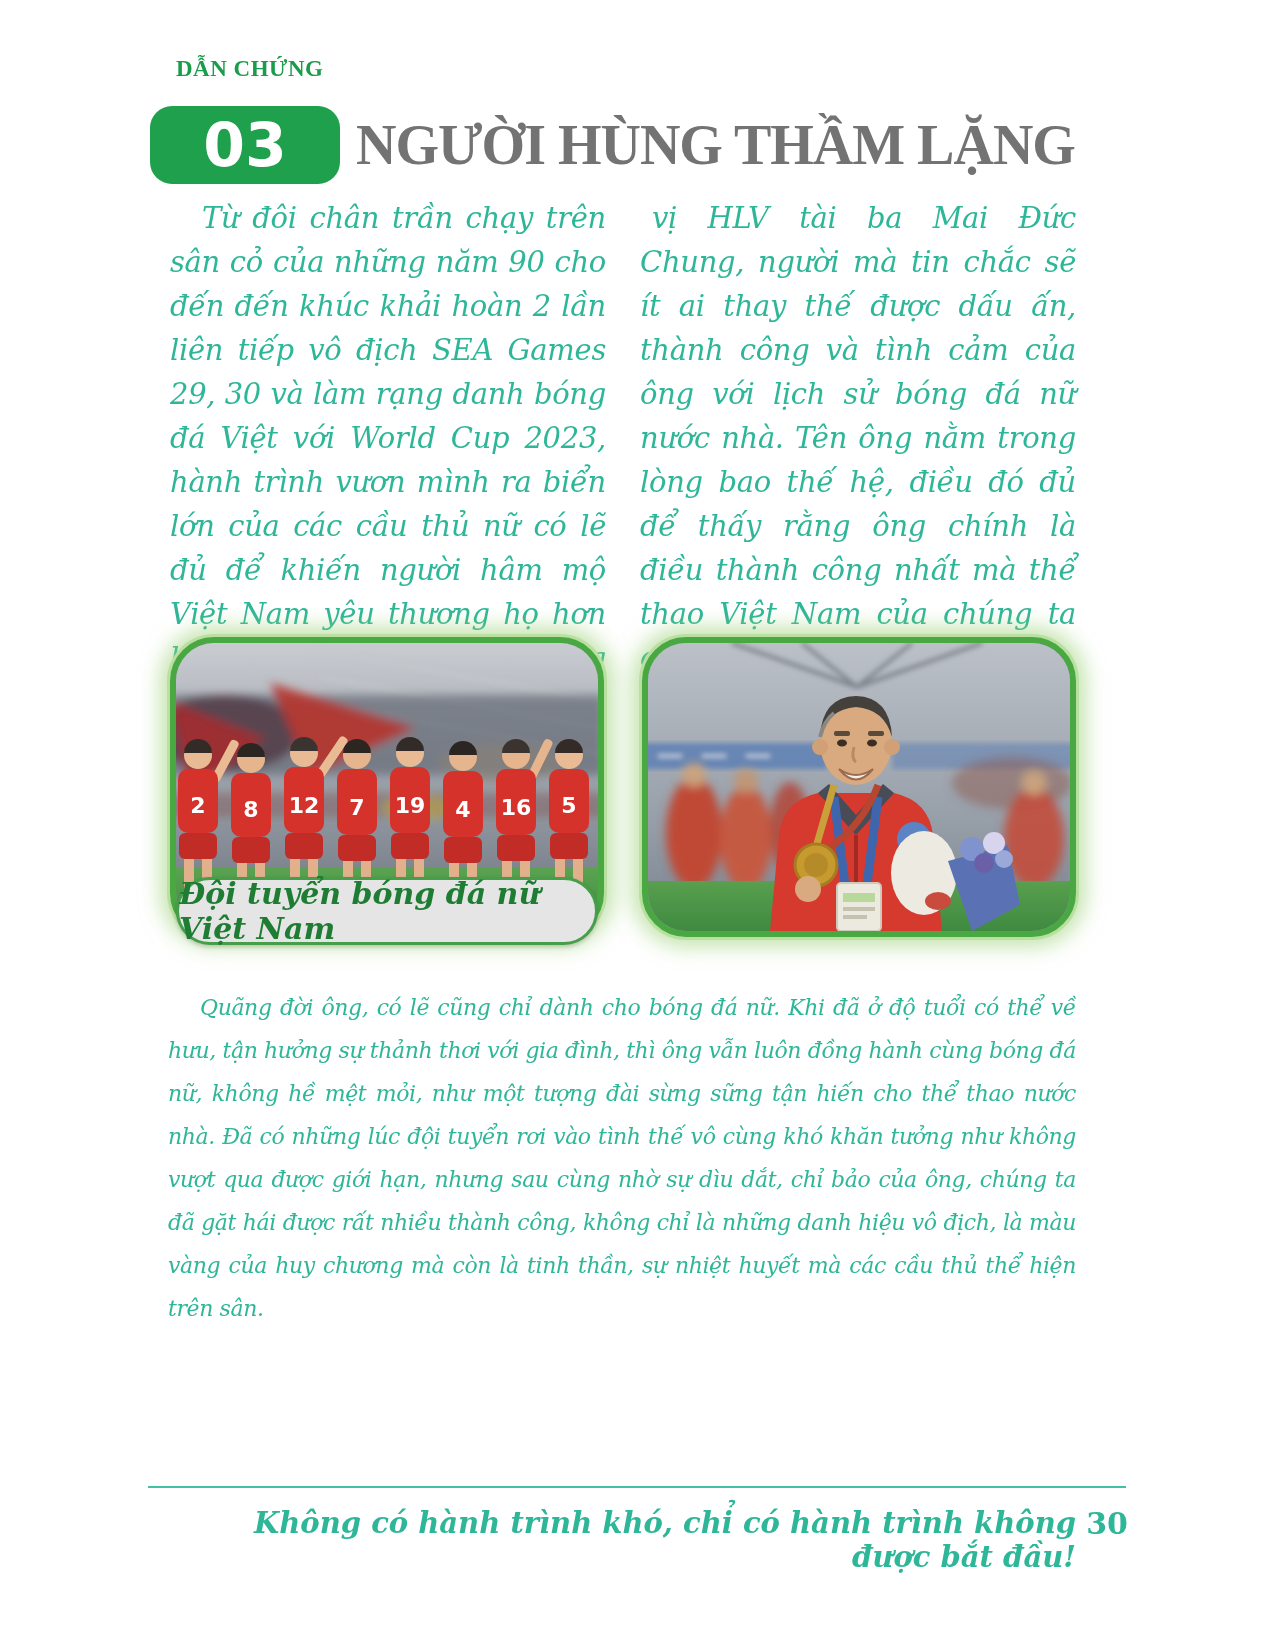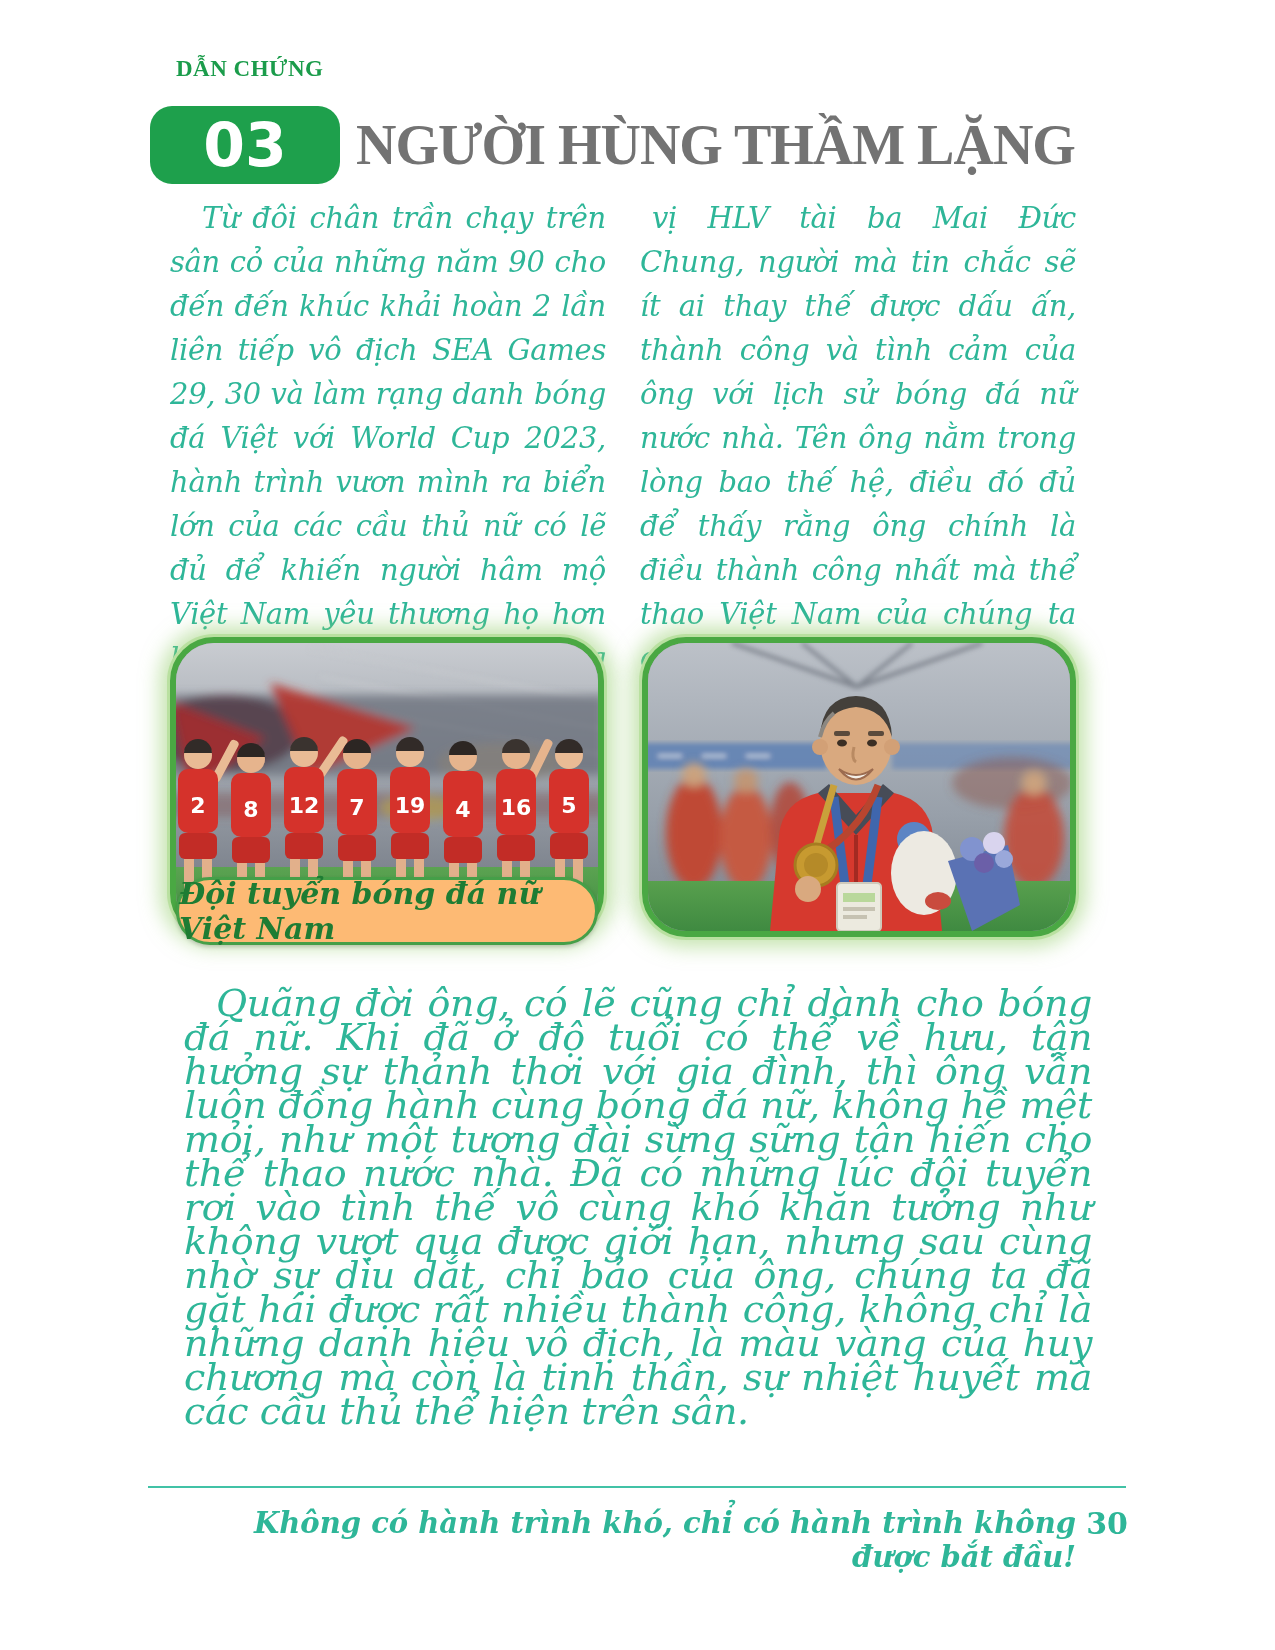--- a/index.html
+++ b/index.html
@@ -61,7 +61,7 @@
   .photo-frame svg{display:block;width:100%;height:100%;}
   .caption-pill{
     position:absolute;left:6px;right:6px;bottom:-8px;height:62px;
-    background:#fdba74;border:3px solid #459f48;border-radius:36px;
+    background:#e5e5e5;border:3px solid #459f48;border-radius:36px;
     display:flex;align-items:center;justify-content:center;
     font-style:italic;font-weight:bold;font-size:30px;color:#1e7c33;
     box-shadow:0 2px 4px rgba(0,0,0,0.18);

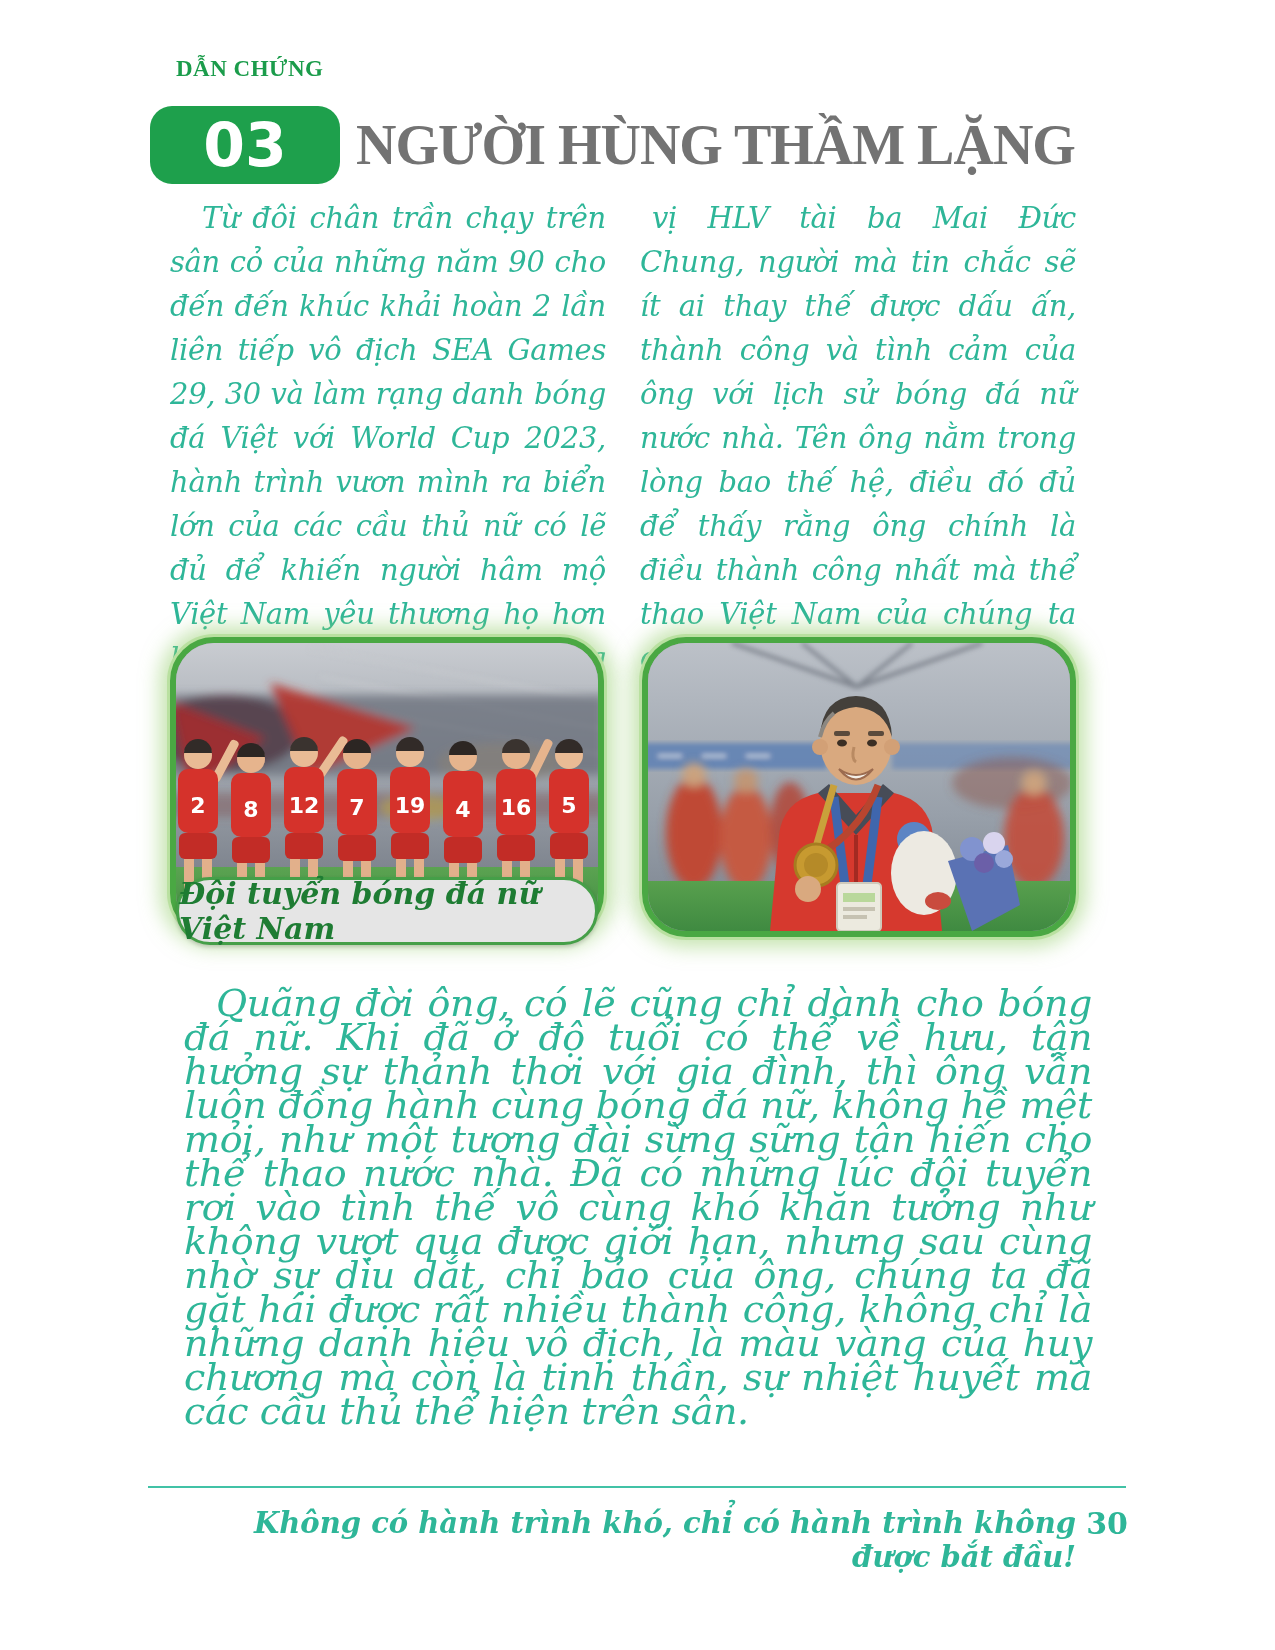--- a/index.html
+++ b/index.html
@@ -68,8 +68,8 @@
   }
   
   .body-par{
-    position:absolute;left:184px;top:986px;width:908px;
-    font-style:italic;font-size:38px;line-height:34px;
+    position:absolute;left:168px;top:986px;width:908px;
+    font-style:italic;font-size:22px;line-height:43px;
     color:#2eb698;text-align:justify;text-indent:32px;letter-spacing:-0.4px;
   }
   

